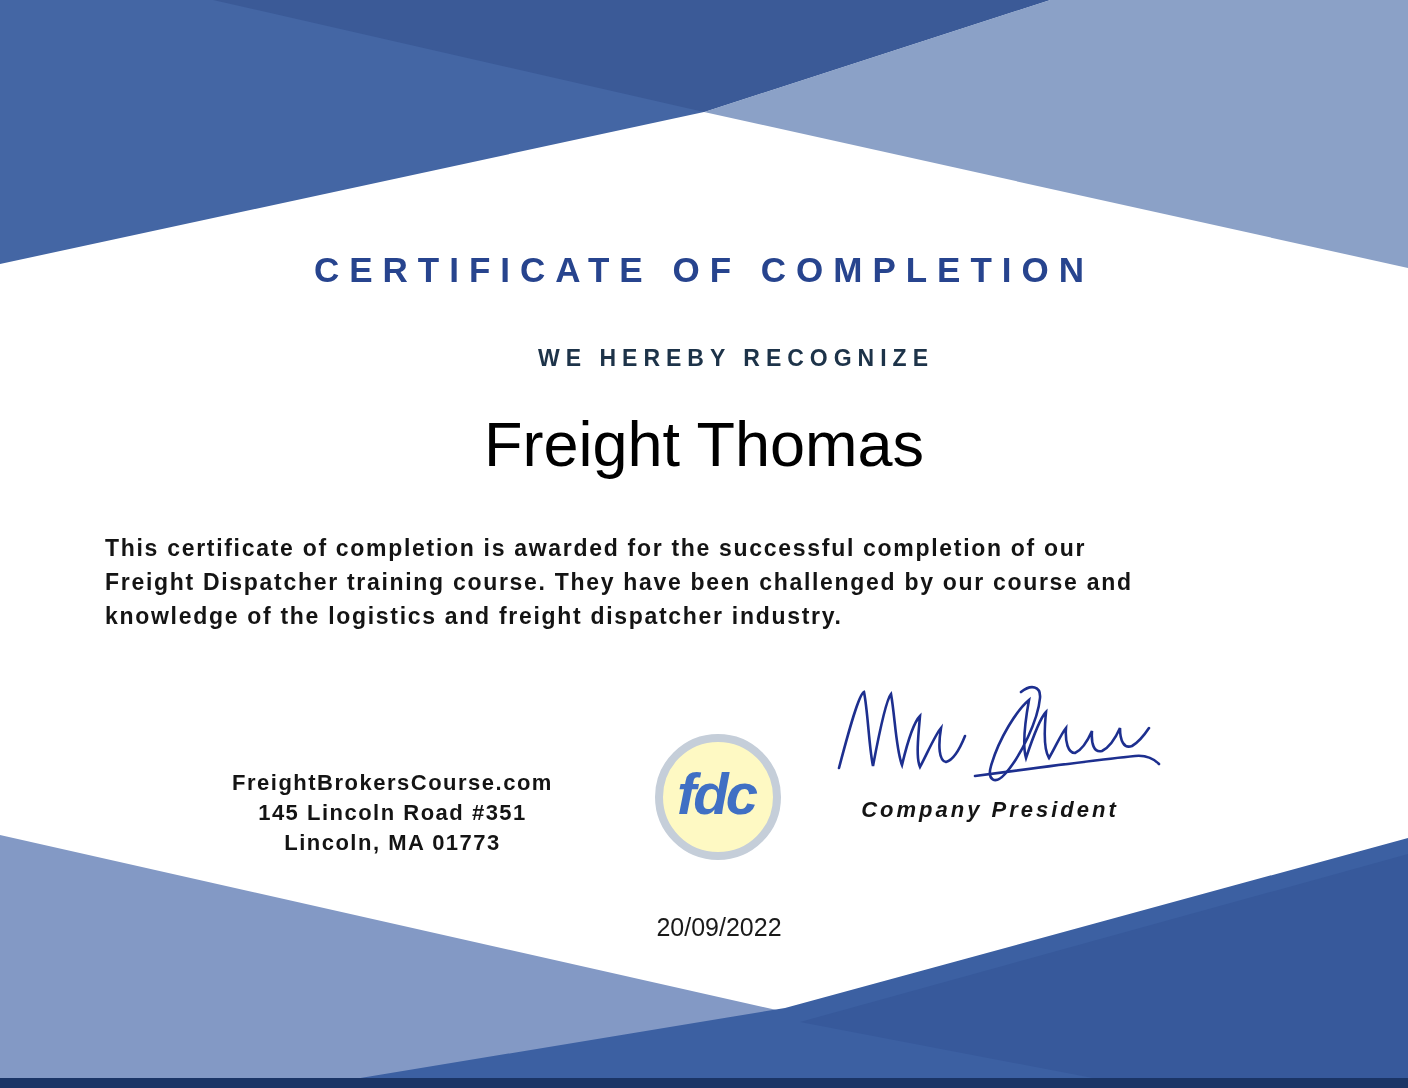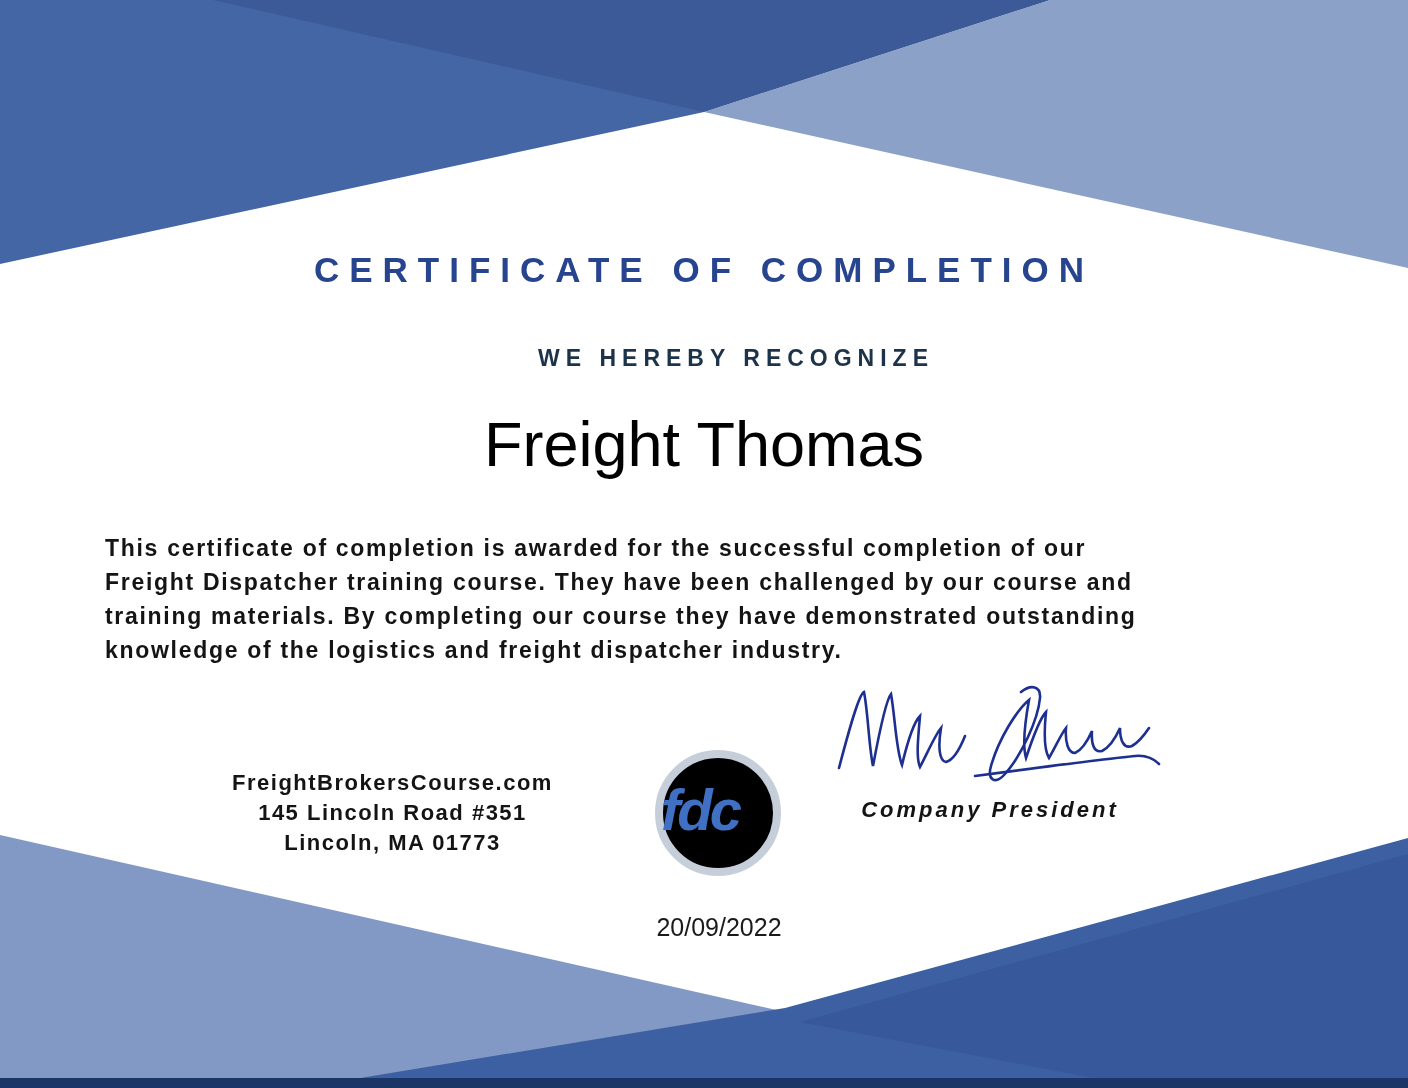--- a/index.html
+++ b/index.html
@@ -124,7 +124,6 @@
 <div class="body-text">
   <div>This certificate of completion is awarded for the successful completion of our</div>
   <div>Freight Dispatcher training course. They have been challenged by our course and</div>
-  <div>training materials. By completing our course they have demonstrated outstanding</div>
   <div>knowledge of the logistics and freight dispatcher industry.</div>
 </div>
 

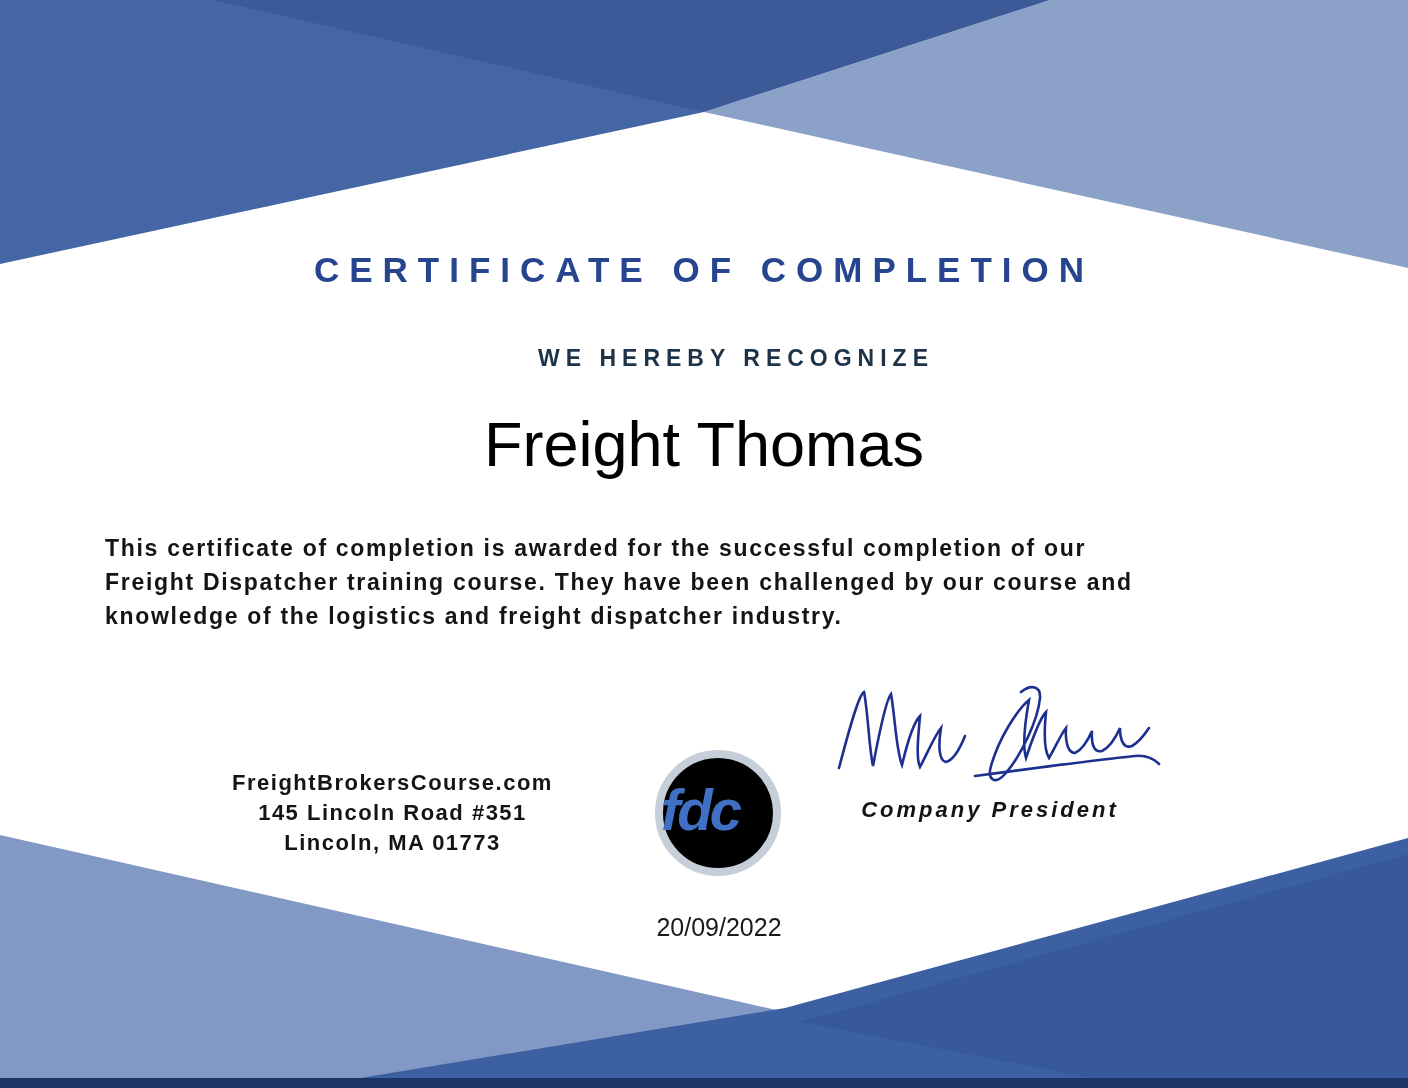--- a/index.html
+++ b/index.html
@@ -72,12 +72,12 @@
     line-height: 30px; color: var(--text-dark, #141414);
   }
   .logo-circle {
-    position: absolute; left: 655px; top: 750px;
+    position: absolute; left: 655px; top: 734px;
     width: 110px; height: 110px;
-    background: #000000;
+    background: #fef9c3;
     border: 8px solid var(--logo-ring-gray, #c5ced9);
     border-radius: 50%;
-    display: flex; align-items: center; justify-content: flex-start;
+    display: flex; align-items: center; justify-content: center;
   }
   .logo-text {
     font-size: 58px; font-weight: bold; font-style: italic;

